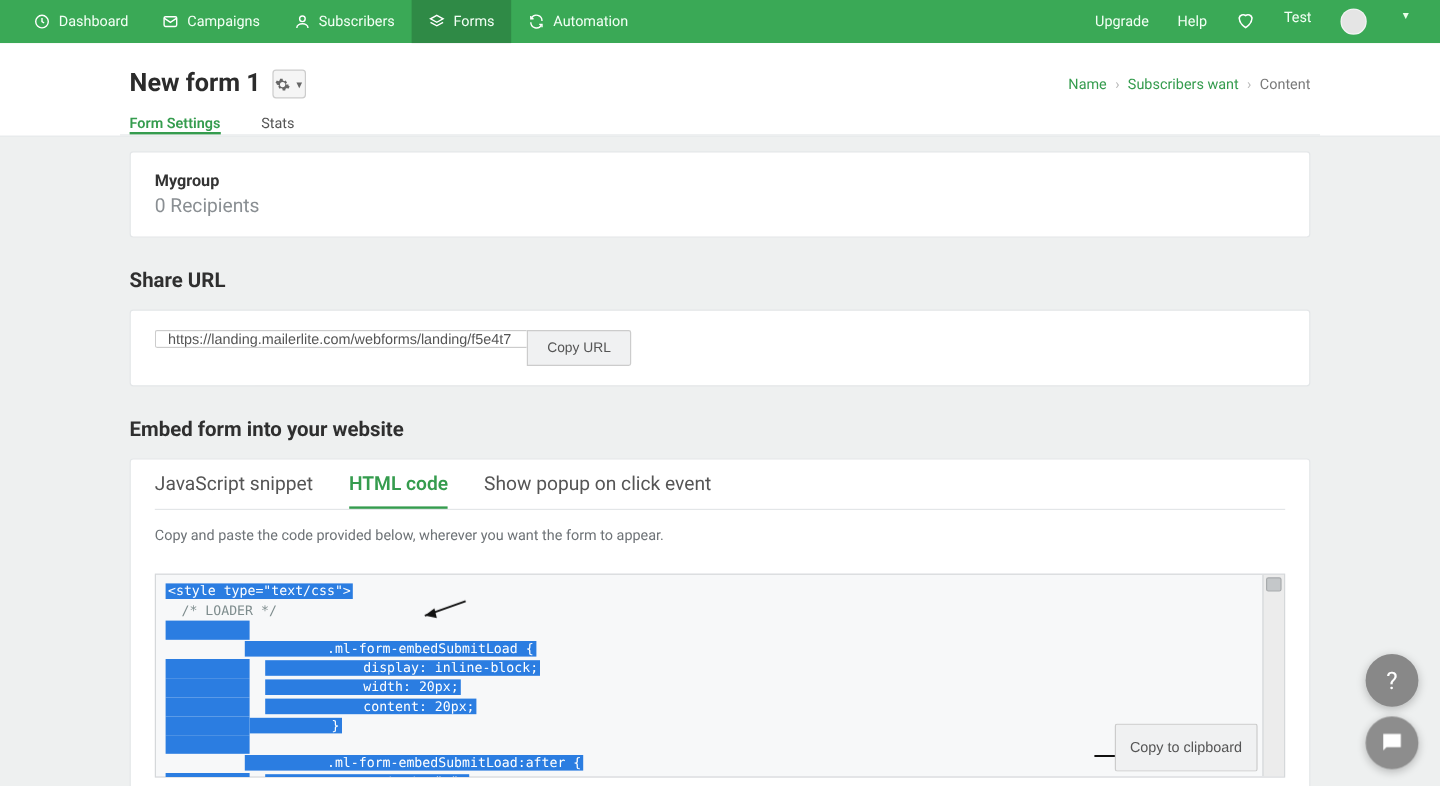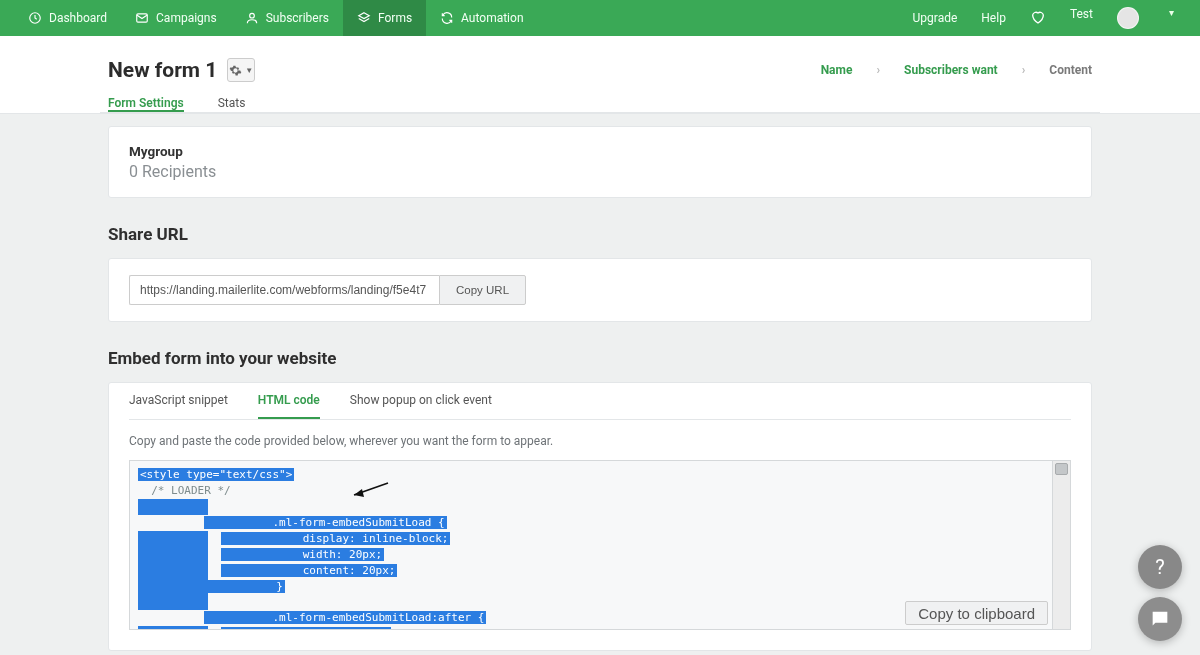--- a/index.html
+++ b/index.html
@@ -20,7 +20,7 @@
   .page-title { font-size: 21px; font-weight: 700; color: #2c2c2c; }
   .gear-btn { width:28px; height:24px; border:1px solid #ccc; border-radius:3px; background:#f5f5f5; display:inline-flex; align-items:center; justify-content:center; gap:3px; cursor:pointer; }
   .gear-btn svg { width:13px; height:13px; fill:#666; }
-  .bc { font-size: 12px; color: #7a7a7a; display:flex; gap:24px; align-items:center;font-weight:bold; }
+  .bc { font-size: 12px; color: #7a7a7a; display:flex; gap:7px; align-items:center; }
   .bc a { color:#359c4e; text-decoration:none; }
   .bc .sep { color:#bbb; }
   .tabbar { display:flex; gap:34px; padding: 14px 8px 0 8px; border-bottom: 1px solid #e3e6e8; background:#fff; }

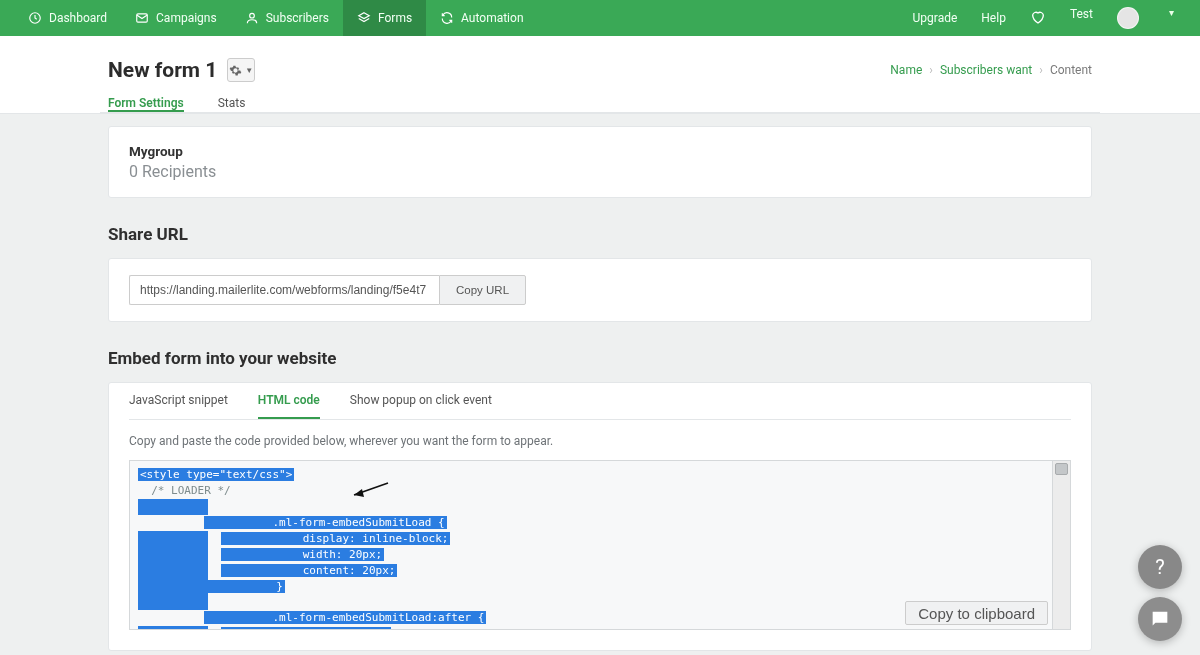--- a/index.html
+++ b/index.html
@@ -33,7 +33,7 @@
   .group-sub { color:#8a8f93; font-size:16px; margin-top:3px; }
   .section-title { font-size:17px; font-weight:700; color:#2f2f2f; margin: 6px 0 14px 0; }
   .share-row { display:flex; }
-  .share-input { flex:0 0 310px; height:30px; border:1px solid #ccc; border-right:none; padding:0 10px; font-size:12px; color:#555; border-radius:2px 0 0 2px; outline:none; }
+  .share-input { flex:0 0 310px; height:15px; border:1px solid #ccc; border-right:none; padding:0 10px; font-size:12px; color:#555; border-radius:2px 0 0 2px; outline:none; }
   .copy-btn { height:30px; border:1px solid #ccc; background:#f0f1f2; padding:0 16px; font-size:11.5px; color:#555; cursor:pointer; border-radius:0 2px 2px 0; }
   .embed-tabs { display:flex; gap:30px; border-bottom:1px solid #e3e6e8; margin-bottom:14px; }
   .etab { padding:10px 0; font-size:12px; color:#555; cursor:pointer; }

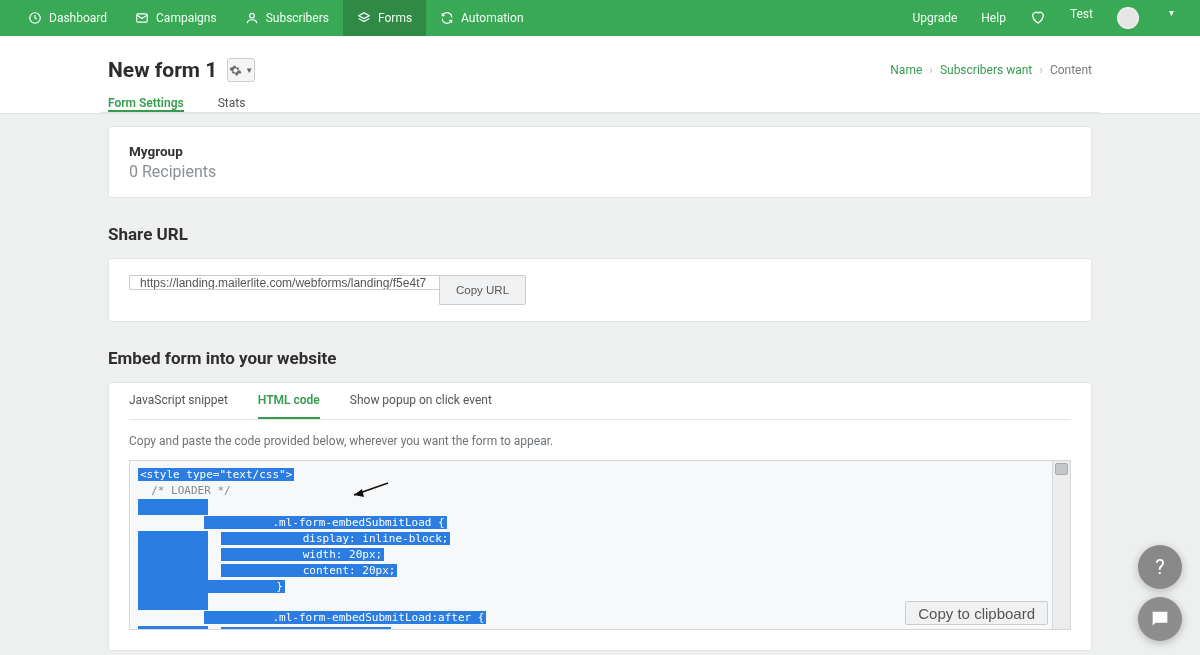--- a/index.html
+++ b/index.html
@@ -36,7 +36,7 @@
   .share-input { flex:0 0 310px; height:15px; border:1px solid #ccc; border-right:none; padding:0 10px; font-size:12px; color:#555; border-radius:2px 0 0 2px; outline:none; }
   .copy-btn { height:30px; border:1px solid #ccc; background:#f0f1f2; padding:0 16px; font-size:11.5px; color:#555; cursor:pointer; border-radius:0 2px 2px 0; }
   .embed-tabs { display:flex; gap:30px; border-bottom:1px solid #e3e6e8; margin-bottom:14px; }
-  .etab { padding:10px 0; font-size:12px; color:#555; cursor:pointer; }
+  .etab { padding:10px 0; font-size:16px; color:#555; cursor:pointer; }
   .etab.active { color:#359c4e; font-weight:600; border-bottom:2px solid #359c4e; }
   .help-text { font-size:12px; color:#6e7377; margin-bottom:12px; }
   .code-wrap { position:relative; border:1px solid #d5d8da; background:#f7f8f9; height:170px; overflow:hidden; }

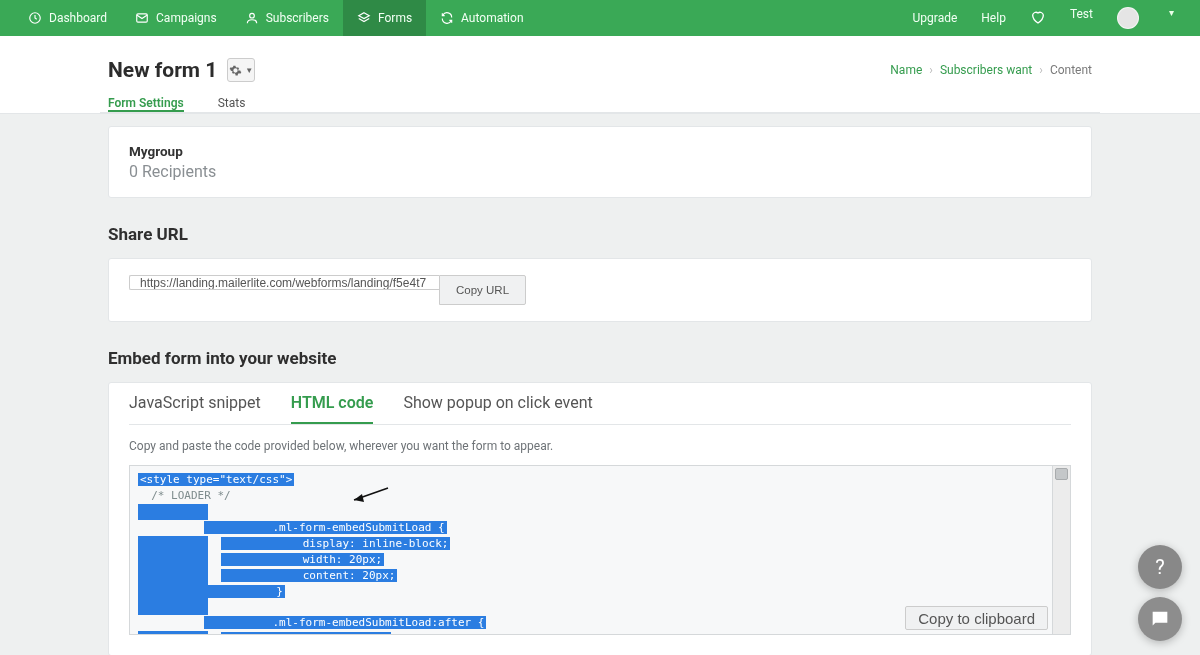--- a/index.html
+++ b/index.html
@@ -38,7 +38,7 @@
   .embed-tabs { display:flex; gap:30px; border-bottom:1px solid #e3e6e8; margin-bottom:14px; }
   .etab { padding:10px 0; font-size:16px; color:#555; cursor:pointer; }
   .etab.active { color:#359c4e; font-weight:600; border-bottom:2px solid #359c4e; }
-  .help-text { font-size:12px; color:#6e7377; margin-bottom:12px; }
+  .help-text { font-size:12px; color:#6e7377; margin-bottom:25px; }
   .code-wrap { position:relative; border:1px solid #d5d8da; background:#f7f8f9; height:170px; overflow:hidden; }
   .code-area { position:absolute; inset:0 18px 0 0; overflow:auto; padding:6px 8px; font-family: Menlo, Consolas, monospace; font-size:11px; line-height:1.45; white-space:pre; }
   .scroll-track { position:absolute; right:0; top:0; bottom:0; width:18px; background:#ececec; border-left:1px solid #d5d8da; }

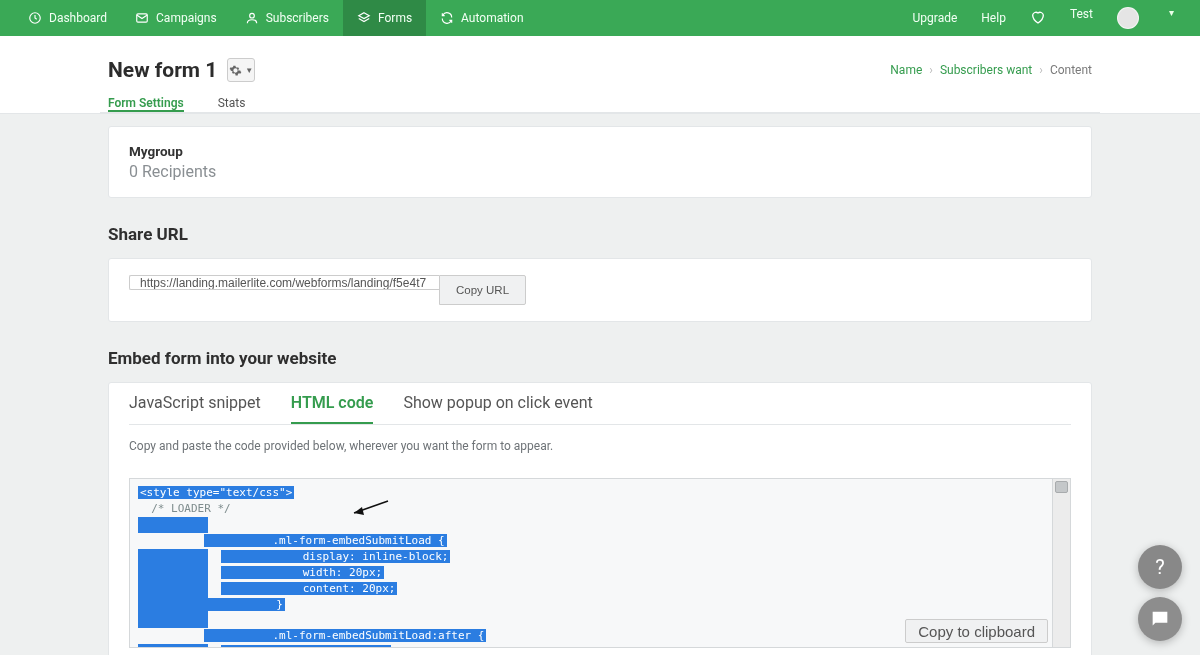--- a/index.html
+++ b/index.html
@@ -45,7 +45,7 @@
   .scroll-thumb { position:absolute; top:2px; left:2px; right:2px; height:12px; background:#c4c7c9; border:1px solid #a8abad; border-radius:2px; }
   .hl { background:#2b7de1; color:#fff; padding:0 2px; }
   .comment { color:#7e8c8d; }
-  .copy-clip-btn { position:absolute; right:22px; bottom:4px; height:24px; border:1px solid #ccc; background:#f0f1f2; font-size:15px; color:#555; padding:0 12px; cursor:pointer; border-radius:2px; }
+  .copy-clip-btn { position:absolute; right:22px; bottom:4px; height:40px; border:1px solid #ccc; background:#f0f1f2; font-size:12px; color:#555; padding:0 12px; cursor:pointer; border-radius:2px; }
   .arrow { position:absolute; pointer-events:none; }
   .arrow svg { overflow:visible; }
   .float-btn { position:fixed; right:18px; width:44px; height:44px; border-radius:50%; background:#888; color:#fff; display:flex; align-items:center; justify-content:center; font-size:20px; box-shadow:0 2px 8px rgba(0,0,0,0.25); cursor:pointer; }

